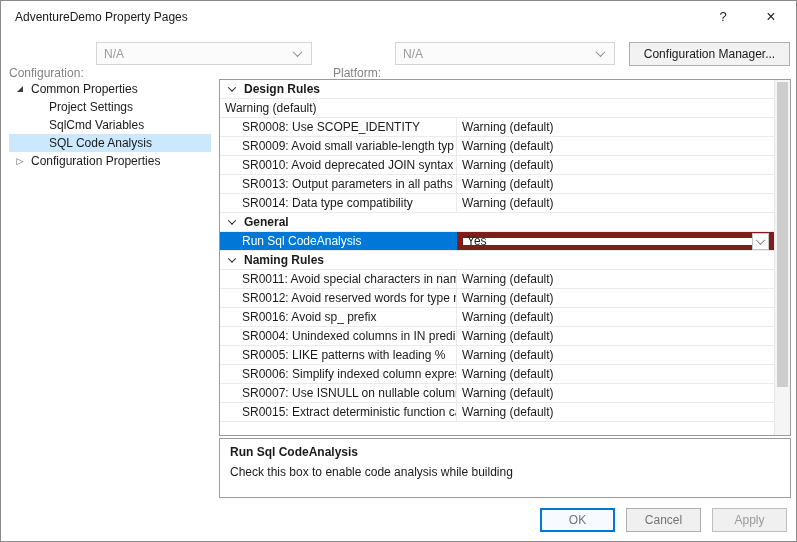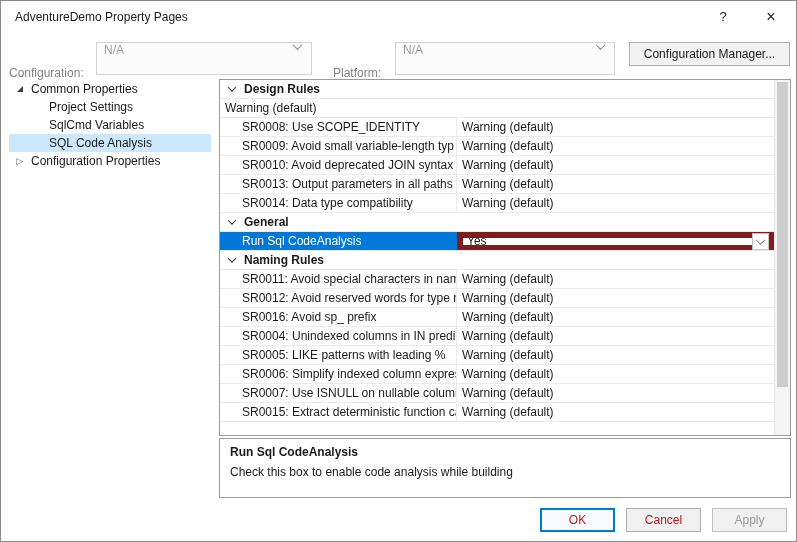--- a/index.html
+++ b/index.html
@@ -17,8 +17,8 @@
   
   .cfg-label { position:absolute; top:46px; color:#838383; white-space:nowrap;margin-top:19px; }
   .combo {
-    position:absolute; top:41px; height:33px; box-sizing:border-box;
-    border:1px solid #d4d4d4; background:#fbfbfb; display:flex; align-items:flex-start;
+    position:absolute; top:41px; height:23px; box-sizing:border-box;
+    border:1px solid #d4d4d4; background:#fbfbfb; display:flex; align-items:center;
   }
   .combo .combo-text { flex:1; padding-left:7px; color:#9b9b9b; white-space:nowrap; overflow:hidden; }
   .chevron { width:6px; height:6px; border-right:1.5px solid #8a8a8a; border-bottom:1.5px solid #8a8a8a; transform:rotate(45deg) translate(-1px,-1px); flex:none; }

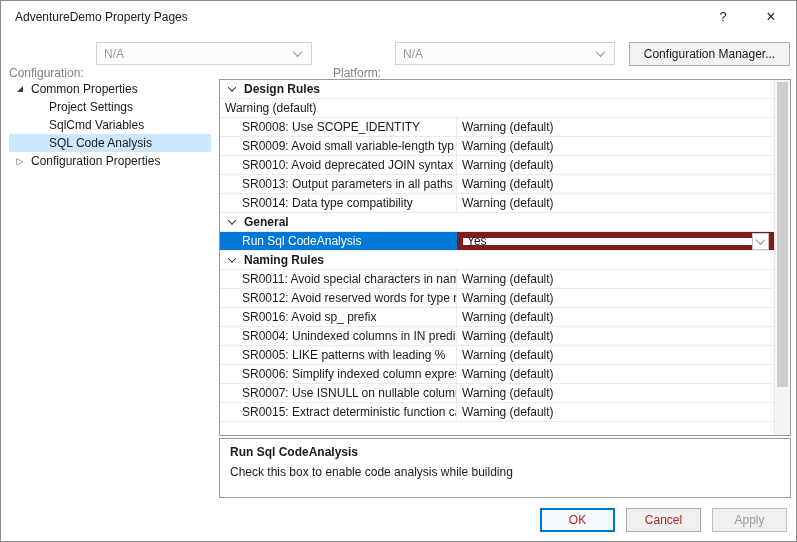--- a/index.html
+++ b/index.html
@@ -58,7 +58,7 @@
   .desc-text { color:#1a1a1a; }
   
   .footer { position:absolute; left:0; right:9px; top:507px; display:flex; justify-content:flex-end; gap:11px; }
-  .btn { width:75px; height:24px; box-sizing:border-box; background:#f0f0f0; border:1px solid #adadad; font:inherit; color:#b91c1c; }
+  .btn { width:75px; height:24px; box-sizing:border-box; background:#f0f0f0; border:1px solid #adadad; font:inherit; color:#737373; }
   .btn.default { border:1px solid #0078d7; box-shadow:inset 0 0 0 1px #0078d7; background:#f7fbff; }
   .btn.disabled { color:#9a9a9a; border-color:#bfbfbf; }
 </style>

